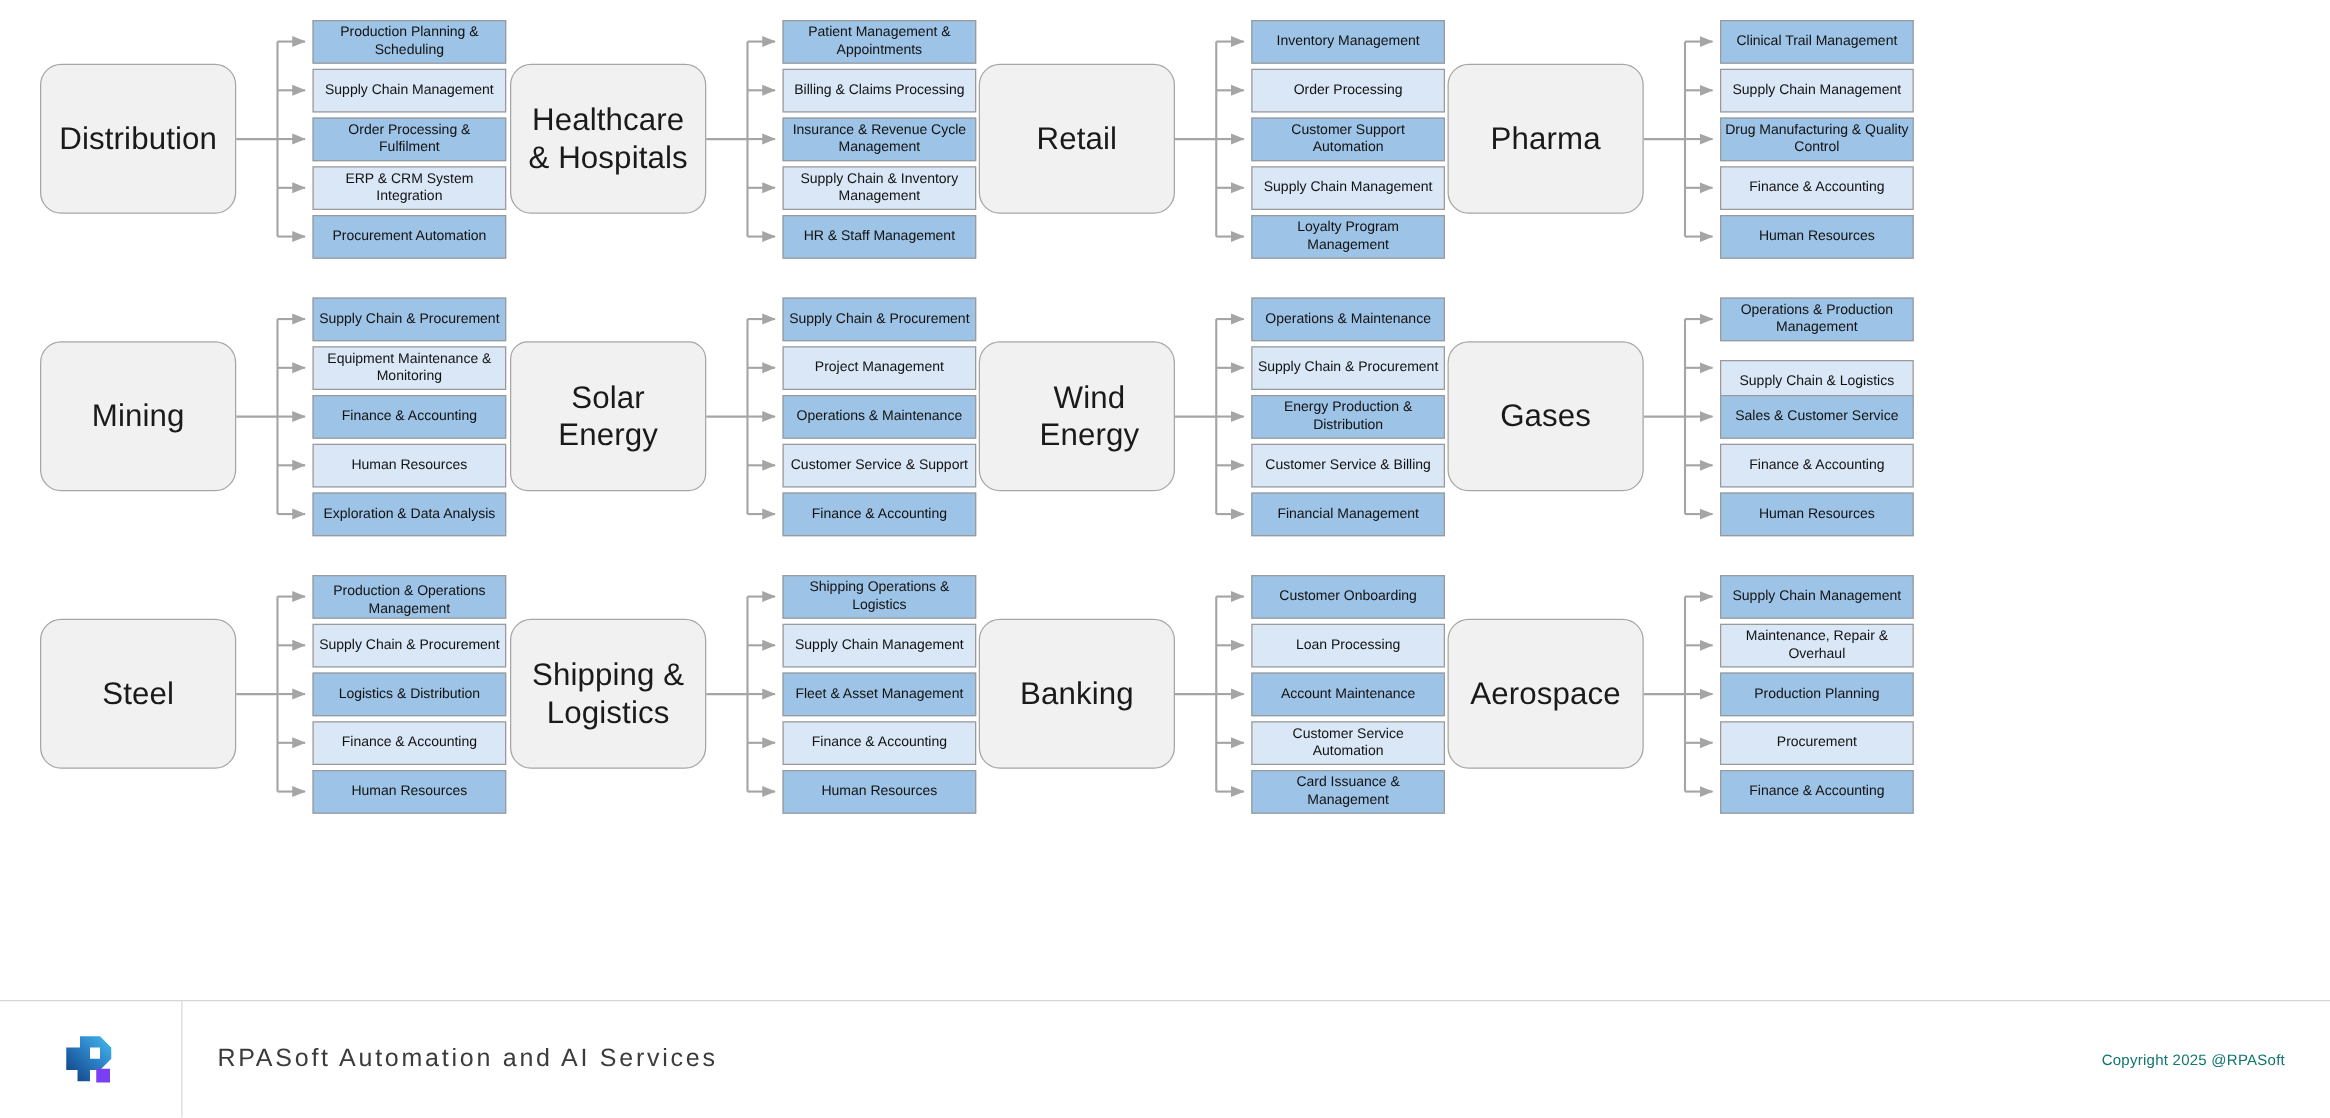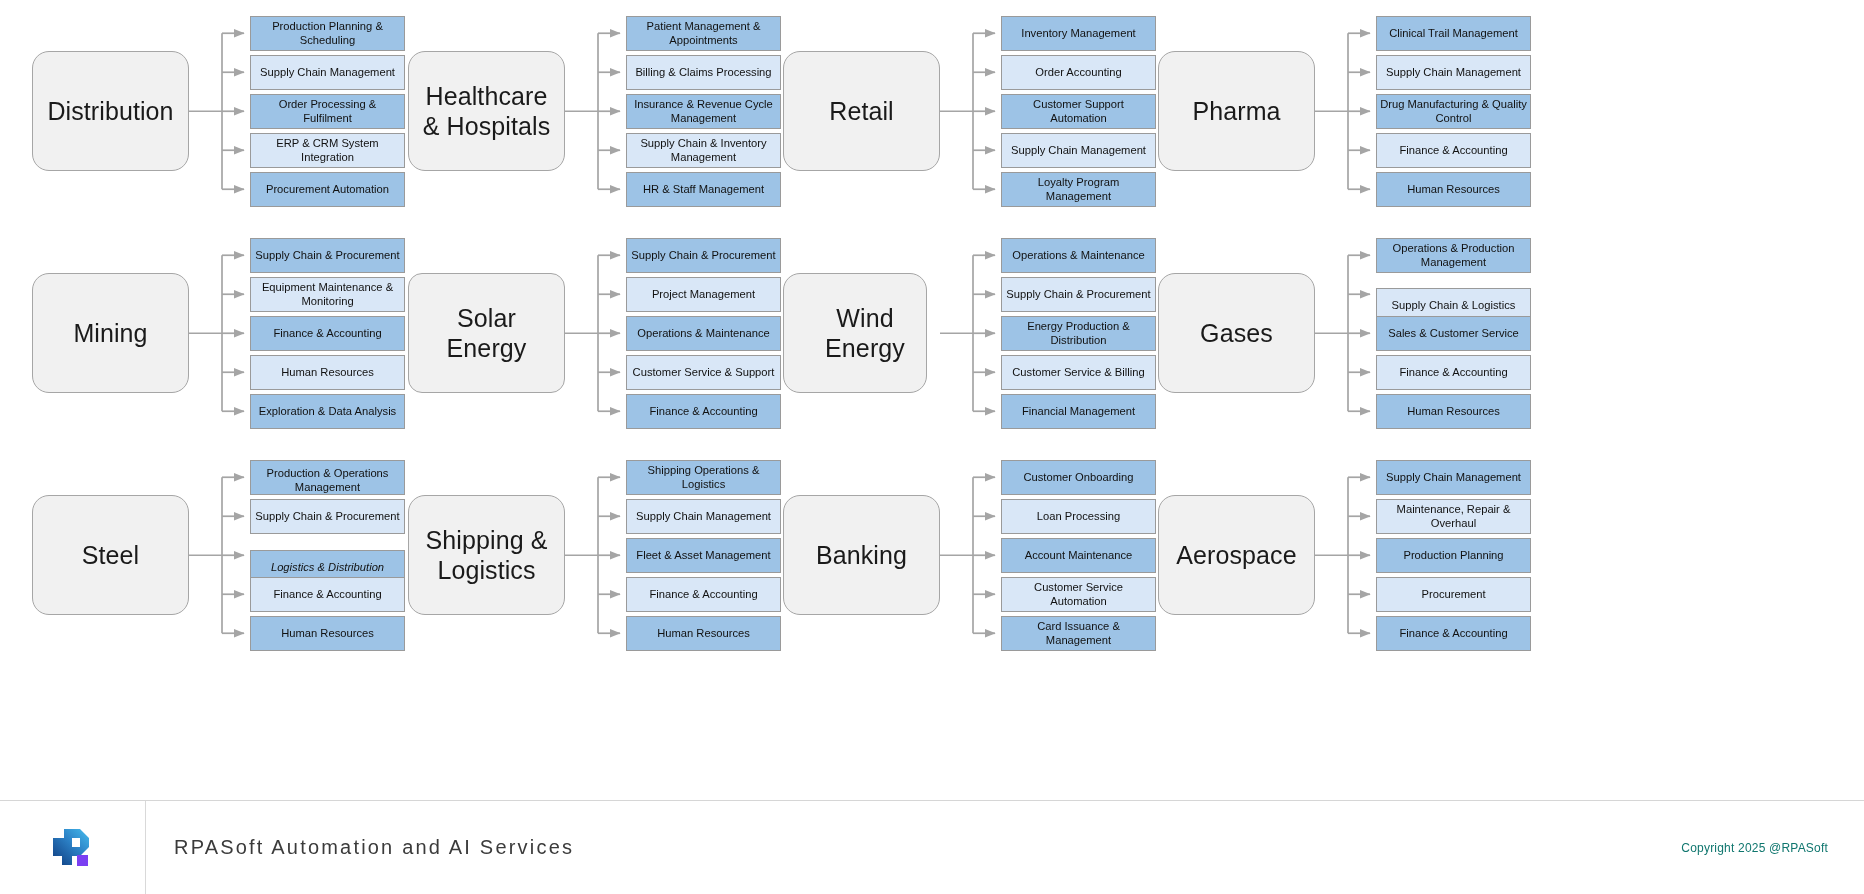--- a/index.html
+++ b/index.html
@@ -269,7 +269,7 @@
         <span>Inventory Management</span>
       </div>
       <div class="leaf light" style="position: absolute; left: 1001px; width: 155px; height: 34.5px; top: 55px; margin: 0px;">
-        <span>Order Accounting</span>
+        <span>Order Processing</span>
       </div>
       <div class="leaf dark" style="position: absolute; left: 1001px; width: 155px; height: 34.5px; top: 94px; margin: 0px;">
         <span>Customer Support Automation</span>

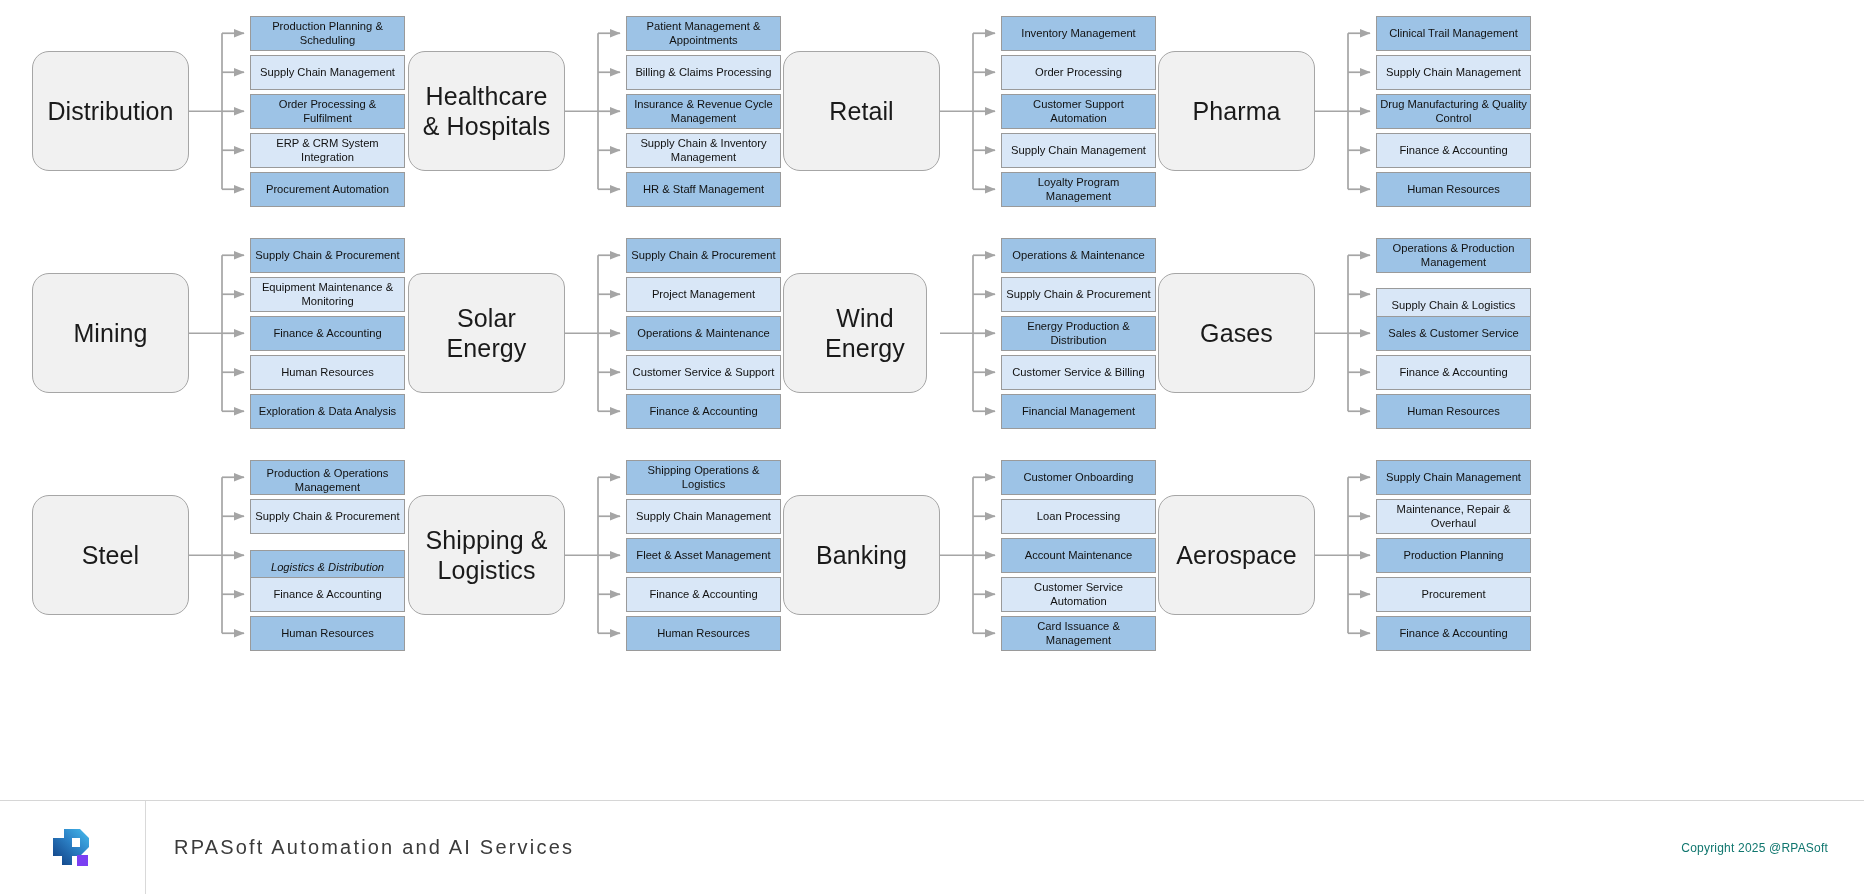--- a/index.html
+++ b/index.html
@@ -334,7 +334,7 @@
       <div class="leaf dark" style="position: absolute; left: 626px; width: 155px; height: 34.5px; top: 394px; margin: 0px;">
         <span>Finance &amp; Accounting</span>
       </div>
-      <div class="hub" style="position: absolute; left: 783px; width: 144px; top: 273.25px; padding-left: 28px;">
+      <div class="hub" style="position: absolute; left: 783px; width: 157px; top: 273.25px; padding-left: 28px;">
         <div class="hub-label">Wind Energy</div>
       </div>
       <div class="leaf dark" style="position: absolute; left: 1001px; width: 155px; height: 34.5px; top: 238px; margin: 0px;">

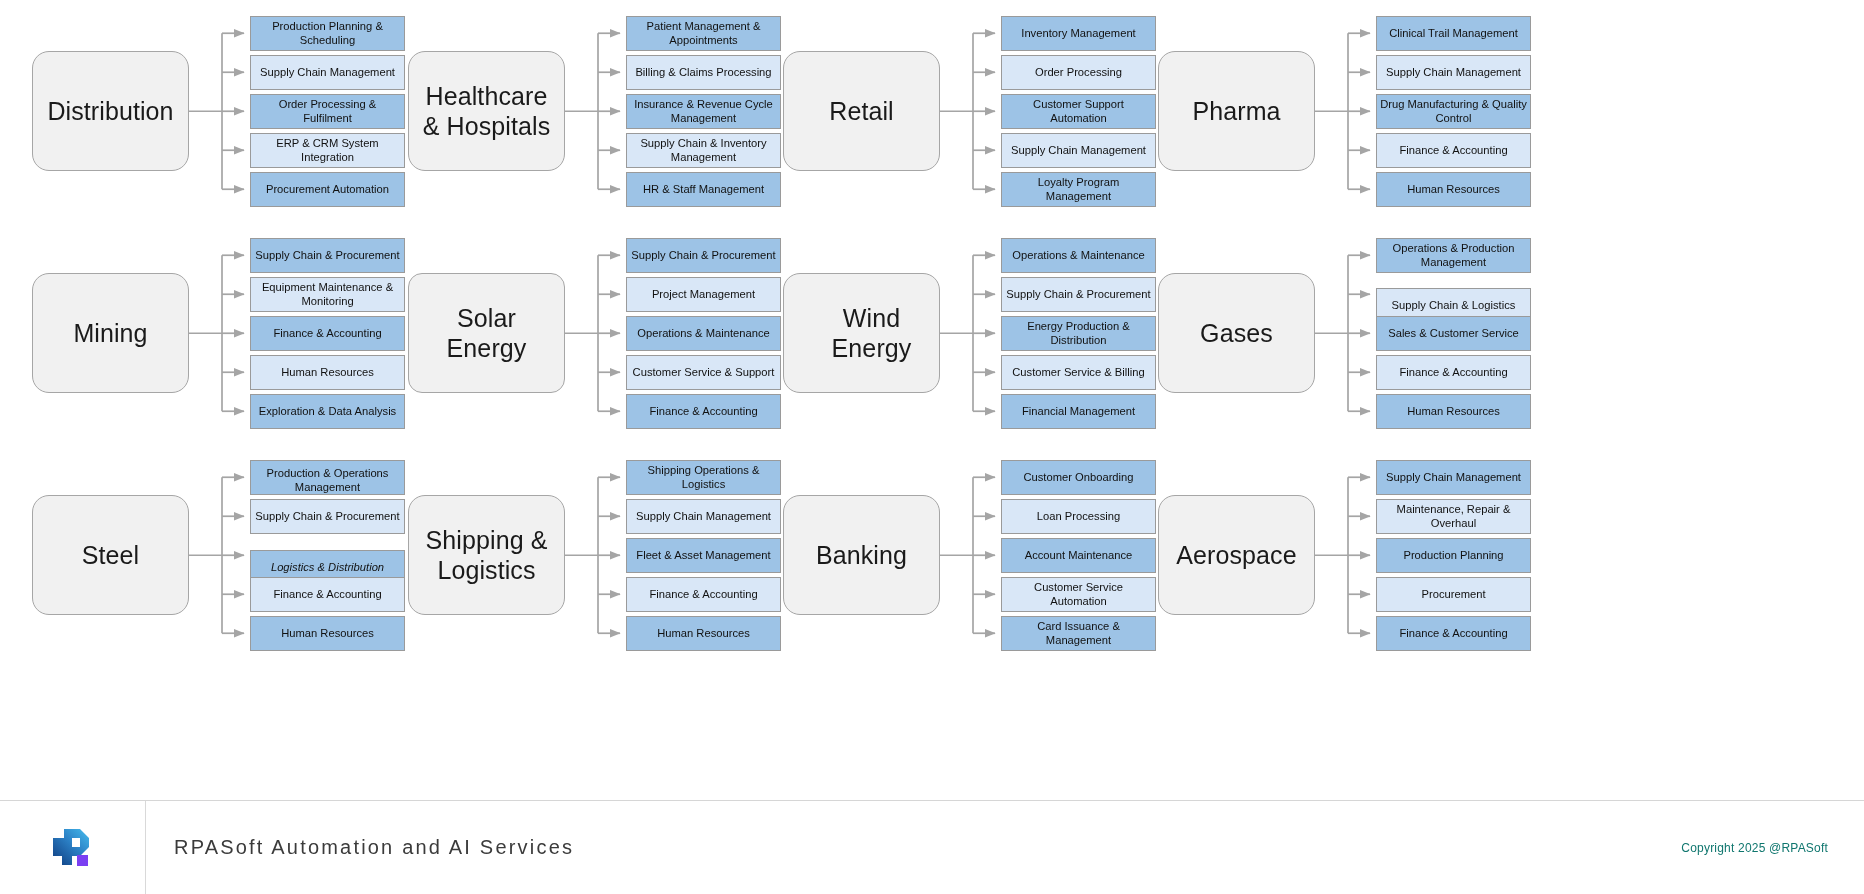--- a/index.html
+++ b/index.html
@@ -379,7 +379,7 @@
       <div class="leaf light" style="position: absolute; left: 250px; width: 155px; height: 34.5px; top: 499px; margin: 0px;">
         <span>Supply Chain &amp; Procurement</span>
       </div>
-      <div class="leaf dark" style="position: absolute; left: 250px; width: 155px; height: 34.5px; top: 550px; margin: 0px; font-style: italic;">
+      <div class="leaf dark" style="position: absolute; left: 250px; width: 155px; height: 34.5px; top: 538px; margin: 0px;">
         <span>Logistics &amp; Distribution</span>
       </div>
       <div class="leaf light" style="position: absolute; left: 250px; width: 155px; height: 34.5px; top: 577px; margin: 0px;">

